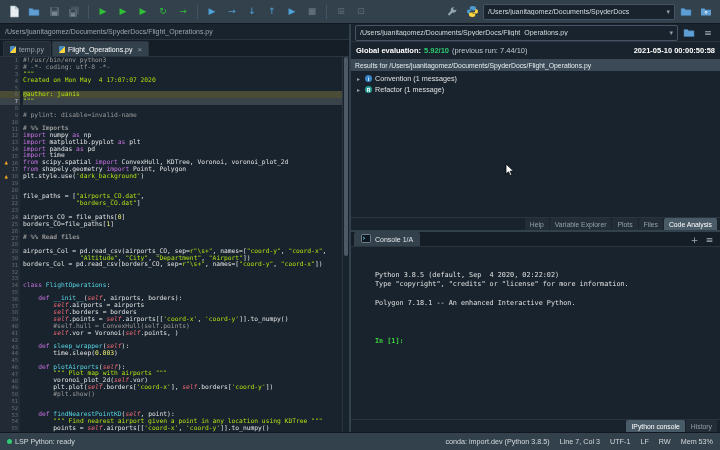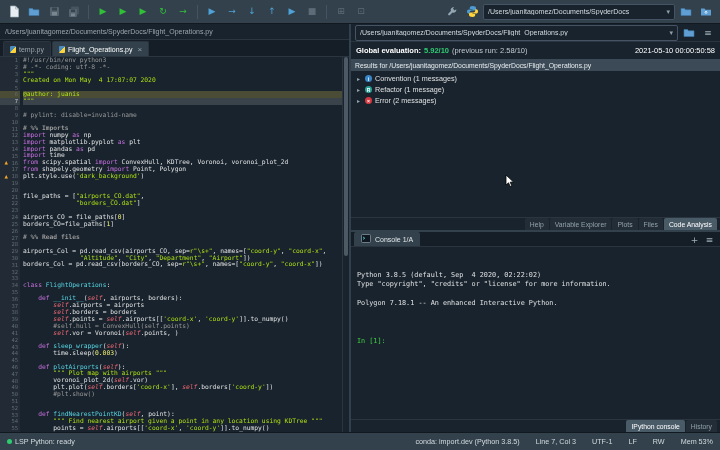--- a/index.html
+++ b/index.html
@@ -426,7 +426,7 @@
         <div class="evalrow">
           <span class="eval-label">Global evaluation:</span>
           <span class="eval-score">5.92/10</span>
-          <span class="eval-prev">(previous run: 2.58/10)</span>
+          <span class="eval-prev">(previous run: 7.44/10)</span>
           <span class="eval-date">2021-05-10 00:00:50:58</span>
         </div>
         <div class="results-header">Results for /Users/juanitagomez/Documents/SpyderDocs/Flight_Operations.py</div>

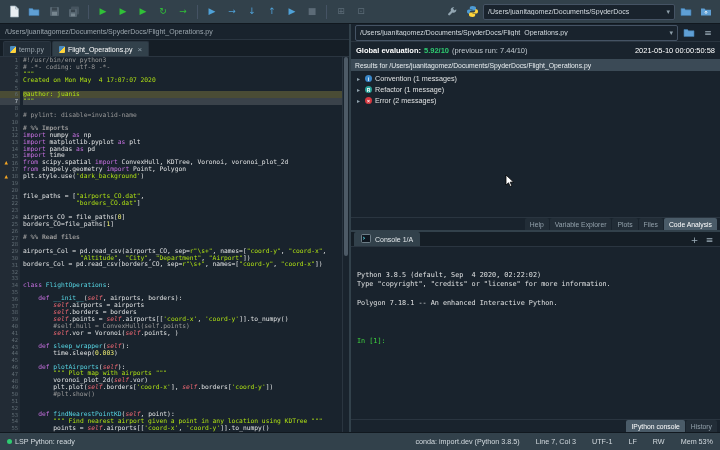--- a/index.html
+++ b/index.html
@@ -55,7 +55,7 @@
 .eval-label{font-weight:bold;color:#ffffff}
 .eval-score{font-weight:bold;color:#2ecc71}
 .eval-prev{color:#c2cad0}
-.eval-date{margin-left:auto;font-weight:normal;color:#ffffff}
+.eval-date{margin-left:auto;font-weight:bold;color:#ffffff}
 .results-header{height:12px;background:#3b4a56;display:flex;align-items:center;padding:0 4px;font-size:6.8px;color:#e8edf0;white-space:nowrap;overflow:hidden}
 .tree{padding:2px 0}
 .tree-row{height:11px;display:flex;align-items:center;gap:3px;padding-left:6px;font-size:7.2px;color:#dfe1e2}

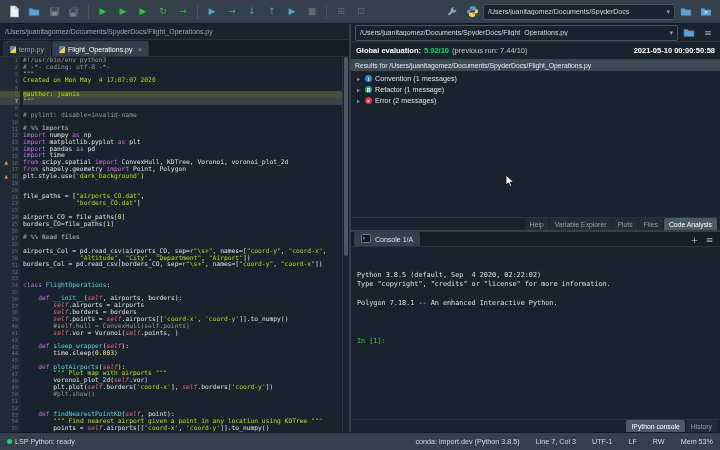--- a/index.html
+++ b/index.html
@@ -441,11 +441,6 @@
               <span class="badge refactor">R</span>
               <span>Refactor (1 message)</span>
             </div>
-            <div class="tree-row">
-              <span class="chev">▸</span>
-              <span class="badge error">×</span>
-              <span>Error (2 messages)</span>
-            </div>
           </div>
         <div class="rfill">
           <svg class="mouse" style="left:154px;top:66px" width="10" height="14" viewBox="0 0 10 14">

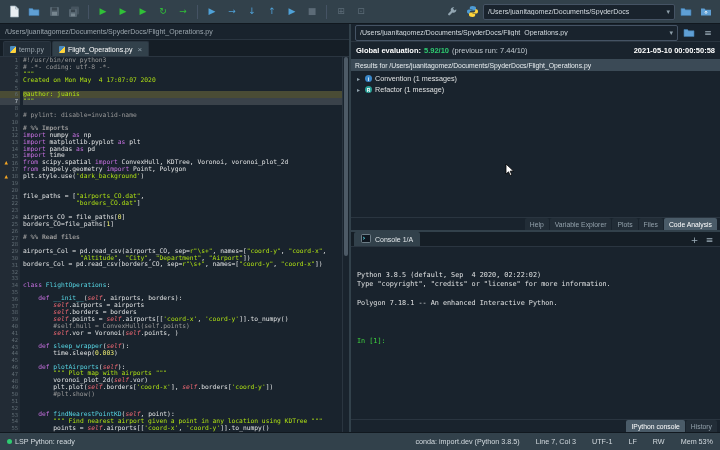--- a/index.html
+++ b/index.html
@@ -76,7 +76,7 @@
 .ctab{height:14px;display:flex;align-items:center;gap:4px;padding:0 7px;font-size:7px;color:#e3e8eb;background:#32414B;border-radius:2px 2px 0 0}
 .ctabbar-spacer{flex:1}
 .cbtn{width:15px;height:13px;border:none;background:transparent;color:#9fb0bb;font-size:9px;display:flex;align-items:center;justify-content:center;padding:0;font-family:"DejaVu Sans",sans-serif}
-.cbody{flex:1;font-family:"DejaVu Sans Mono",monospace;font-size:6.8px;line-height:9.4px;white-space:pre;padding:5px 6px;color:#dfe1e2;overflow:hidden}
+.cbody{flex:1;font-family:"DejaVu Sans Mono",monospace;font-size:6.8px;line-height:9.4px;white-space:pre;padding:5px 24px;color:#dfe1e2;overflow:hidden}
 .cline{min-height:9.4px}
 .cprompt{color:#3fd23f;font-weight:normal}
 

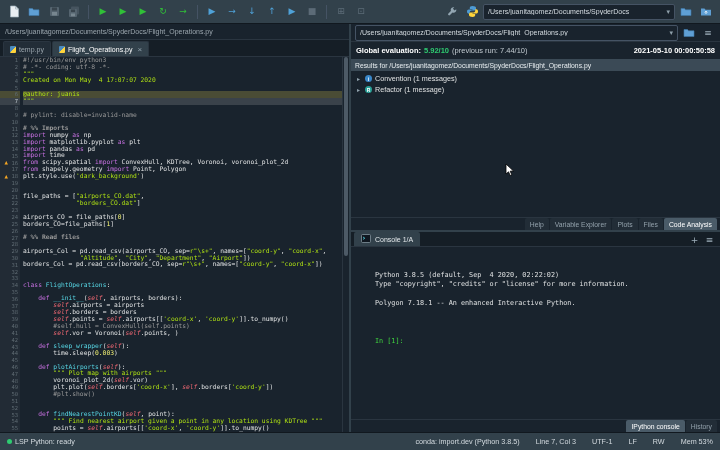--- a/index.html
+++ b/index.html
@@ -78,7 +78,7 @@
 .cbtn{width:15px;height:13px;border:none;background:transparent;color:#9fb0bb;font-size:9px;display:flex;align-items:center;justify-content:center;padding:0;font-family:"DejaVu Sans",sans-serif}
 .cbody{flex:1;font-family:"DejaVu Sans Mono",monospace;font-size:6.8px;line-height:9.4px;white-space:pre;padding:5px 24px;color:#dfe1e2;overflow:hidden}
 .cline{min-height:9.4px}
-.cprompt{color:#3fd23f;font-weight:normal}
+.cprompt{color:#3fd23f;font-weight:bold}
 
 .statusbar{height:18px;background:#32414B;border-top:1px solid #11181f;display:flex;align-items:center;padding:0 7px;font-size:7.2px;color:#d4dbe0;gap:16px;flex:0 0 auto;white-space:nowrap}
 .sb-spacer{flex:1}

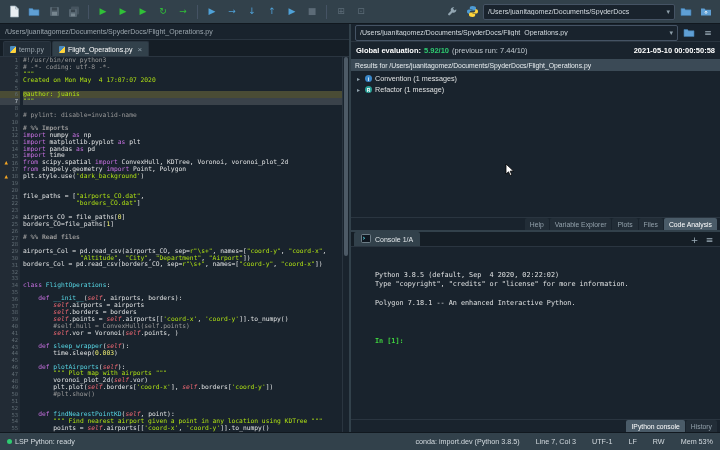--- a/index.html
+++ b/index.html
@@ -80,7 +80,7 @@
 .cline{min-height:9.4px}
 .cprompt{color:#3fd23f;font-weight:bold}
 
-.statusbar{height:18px;background:#32414B;border-top:1px solid #11181f;display:flex;align-items:center;padding:0 7px;font-size:7.2px;color:#d4dbe0;gap:16px;flex:0 0 auto;white-space:nowrap}
+.statusbar{height:18px;background:#32414B;border-top:1px solid #11181f;display:flex;align-items:center;padding:0 7px;font-size:7.2px;color:#d4dbe0;gap:10px;flex:0 0 auto;white-space:nowrap}
 .sb-spacer{flex:1}
 .sb-item{display:flex;align-items:center;gap:3px}
 .dot{width:5px;height:5px;border-radius:50%;background:#2ecc71}

